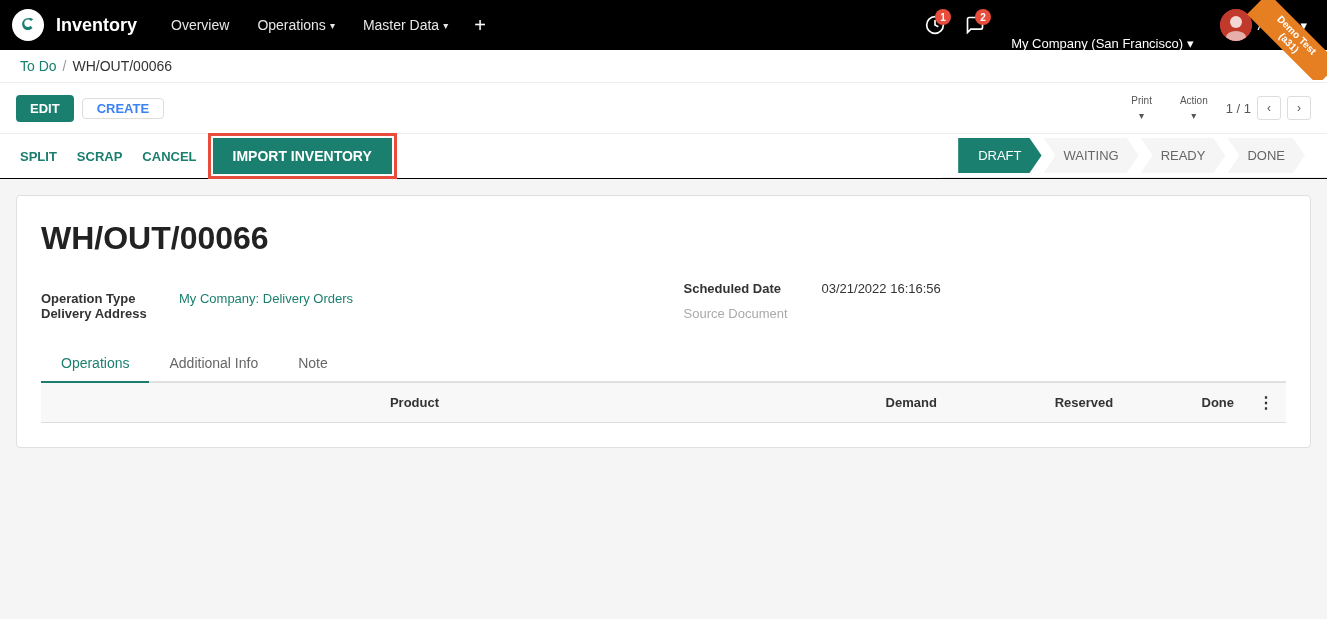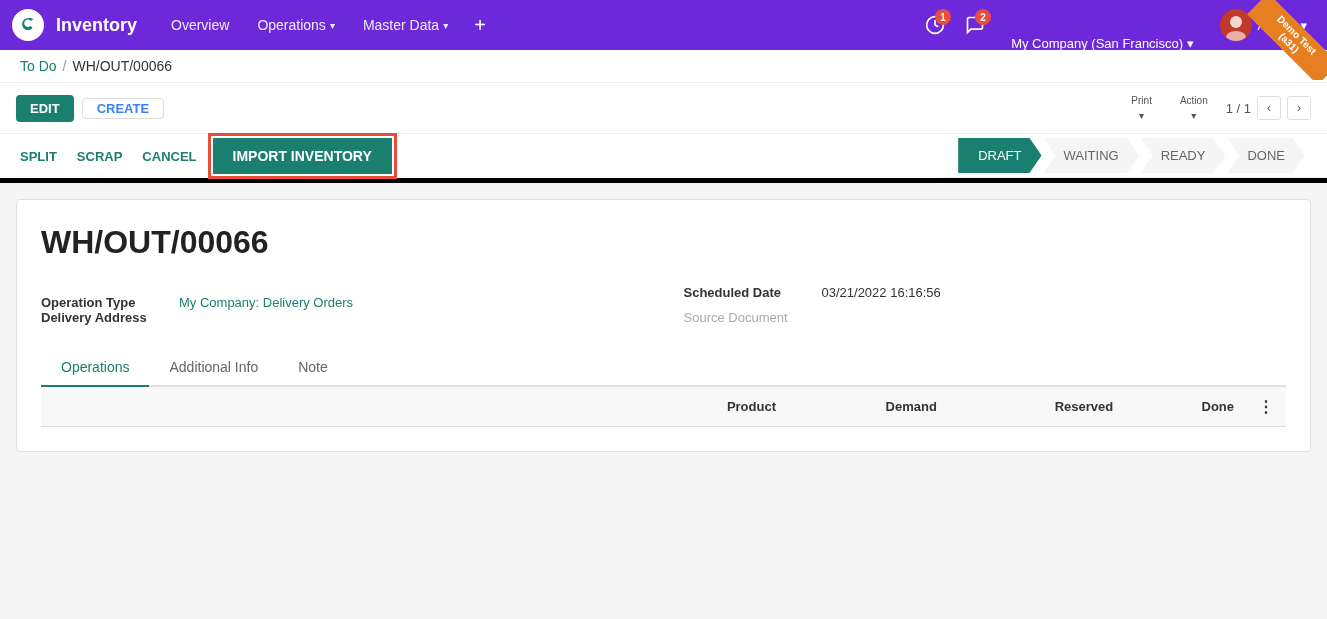--- a/index.html
+++ b/index.html
@@ -7,7 +7,7 @@
 
     
     .top-nav {
-      background: #6d28d9;
+      background: #000000;
       display: flex;
       align-items: center;
       height: 50px;

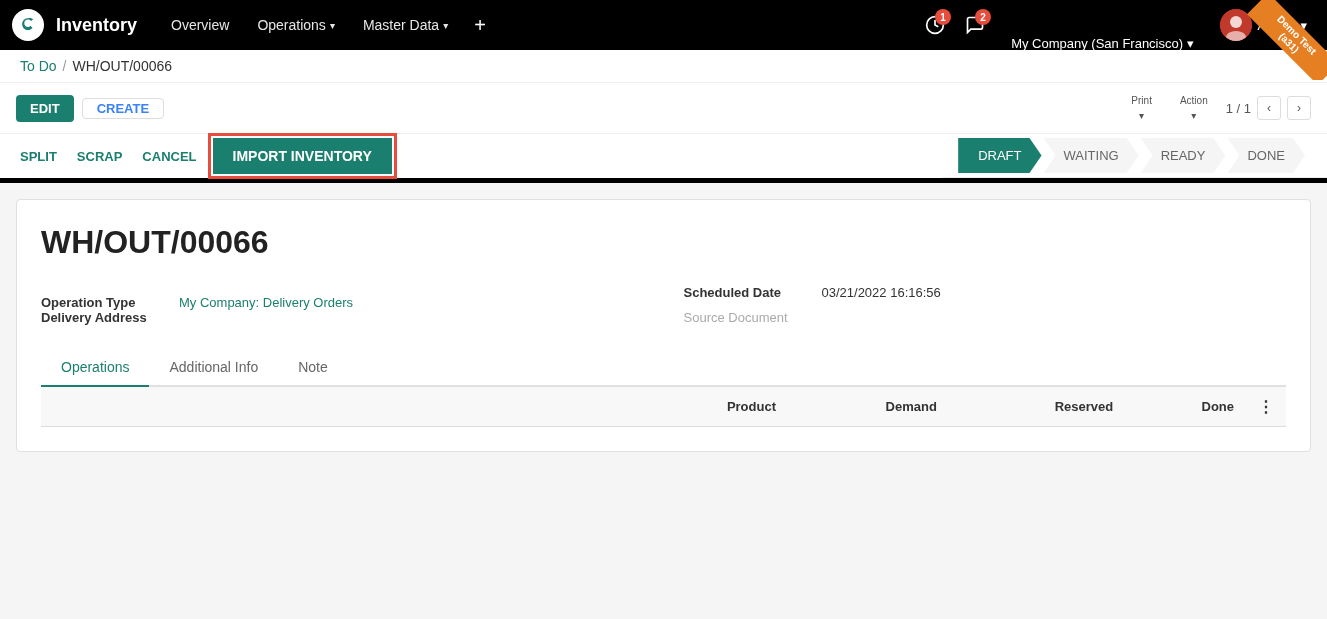--- a/index.html
+++ b/index.html
@@ -437,7 +437,7 @@
   </div>
 </div>
 
-<div style="background:white; display:flex; align-items:stretch; border-bottom:5px solid #000000;">
+<div style="background:white; display:flex; align-items:stretch; border-bottom:1px solid #000000;">
   <div class="action-bar" style="flex:1; border-bottom:none;">
     <span class="action-link">SPLIT</span>
     <span class="action-link">SCRAP</span>

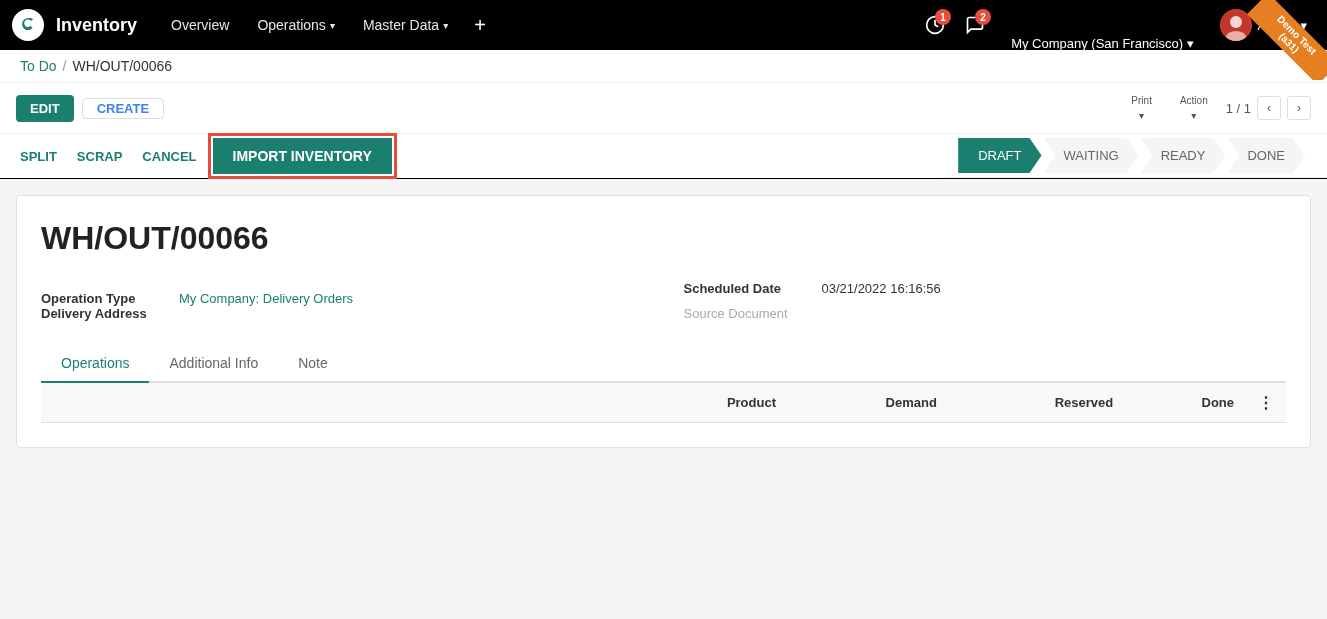--- a/index.html
+++ b/index.html
@@ -341,7 +341,7 @@
       font-weight: 700;
       color: #333;
       border-bottom: 1px solid #ddd;
-      text-align: right;
+      text-align: center;
     }
     .data-table th.right { text-align: right; }
     .data-table th.actions { width: 40px; }

